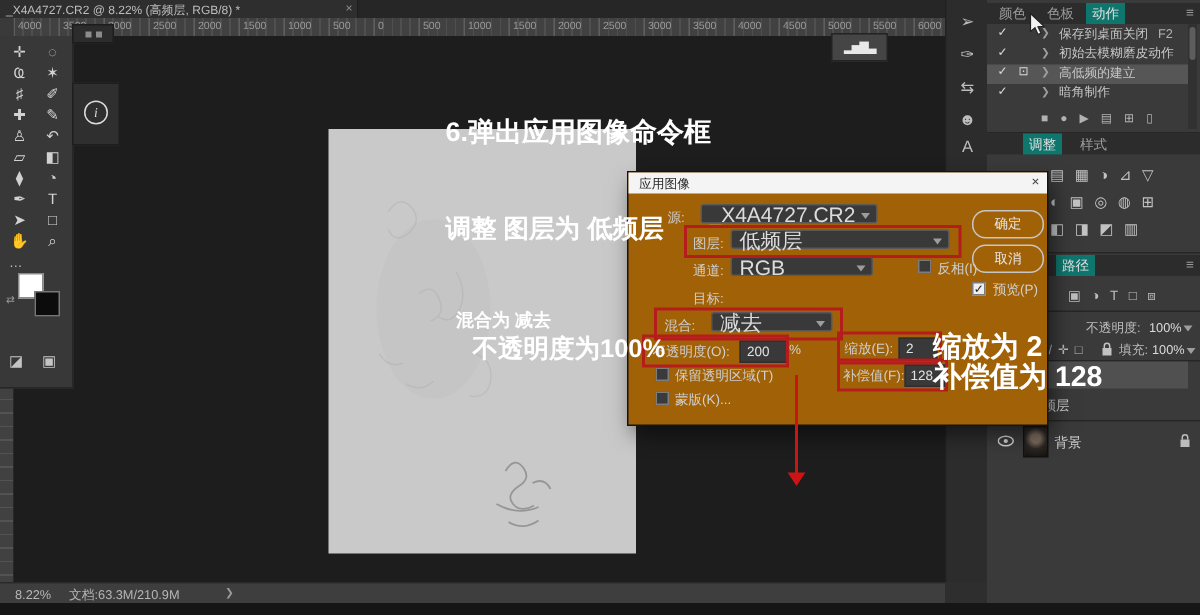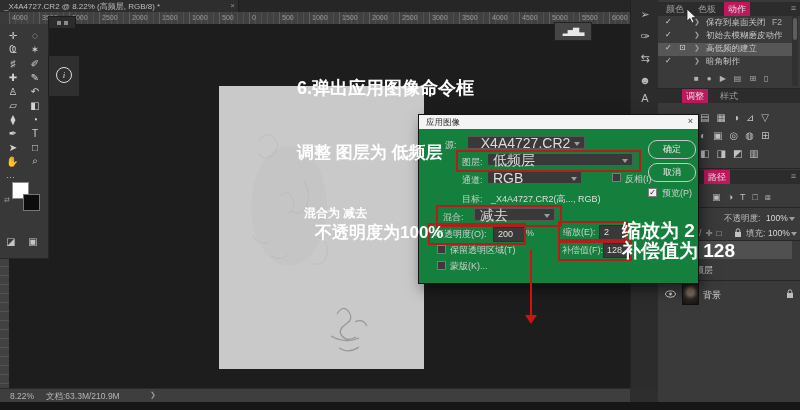--- a/index.html
+++ b/index.html
@@ -59,7 +59,7 @@
   #right-panels{left:658px;top:0;width:142px;height:402px;background:#3a3a3a;}
   .tabsbar{position:absolute;left:0;width:142px;height:14px;background:#2c2c2c;}
   .tab{position:absolute;top:0;height:14px;line-height:14px;font-size:9px;color:#9d9d9d;padding:0 4px;}
-  .tab.active{background:#be185d;color:#e0e0e0;}
+  .tab.active{background:#0f766e;color:#e0e0e0;}
   .menu-ic{position:absolute;right:4px;top:1px;color:#9a9a9a;font-size:9px;}
   .action-row{position:absolute;left:0;width:134px;height:13px;font-size:8.5px;color:#c6c6c6;}
   .action-row.sel{background:#565656;}

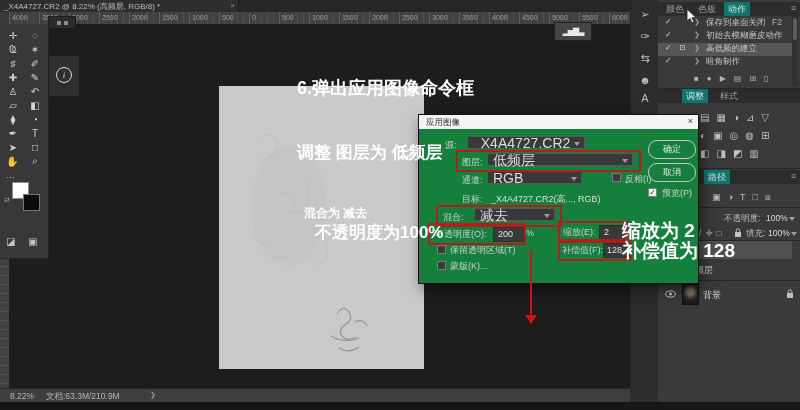--- a/index.html
+++ b/index.html
@@ -82,7 +82,7 @@
   #bg-thumb{position:absolute;left:24px;top:284px;width:15px;height:19px;border:1px solid #111;
             background:radial-gradient(circle at 50% 38%, #7a6a5c 0 3px, #2b2723 7px, #14110f 100%);}
   
-  #dialog{left:419px;top:115px;width:279px;height:168px;background:#15803d;
+  #dialog{left:419px;top:115px;width:279px;height:168px;background:#a16207;
           box-shadow:0 0 0 1px #141414, 3px 6px 14px rgba(0,0,0,.55);z-index:5;}
   #dialog-titlebar{position:absolute;left:0;top:0;width:279px;height:14px;background:#f4f4f4;}
   #dialog-title{position:absolute;left:7px;top:2px;font-size:8.5px;color:#2a2a2a;}

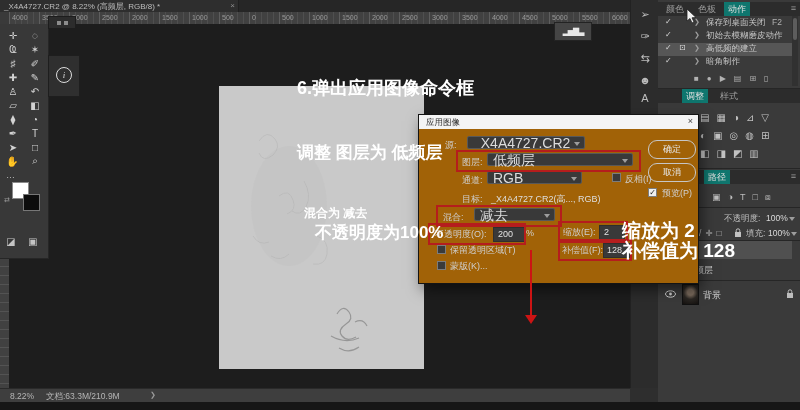--- a/index.html
+++ b/index.html
@@ -356,7 +356,6 @@
     <span class="dlg-lbl" style="left:206px;top:58px;">反相(I)</span>
 
     <span class="dlg-lbl" style="left:43px;top:78px;">目标:</span>
-    <span class="dlg-lbl" style="left:72px;top:78px;color:#dedede;">_X4A4727.CR2(高..., RGB)</span>
 
     <span class="dlg-lbl" style="left:24px;top:96px;">混合:</span>
     <div class="field" style="left:55px;top:93px;width:81px;">

